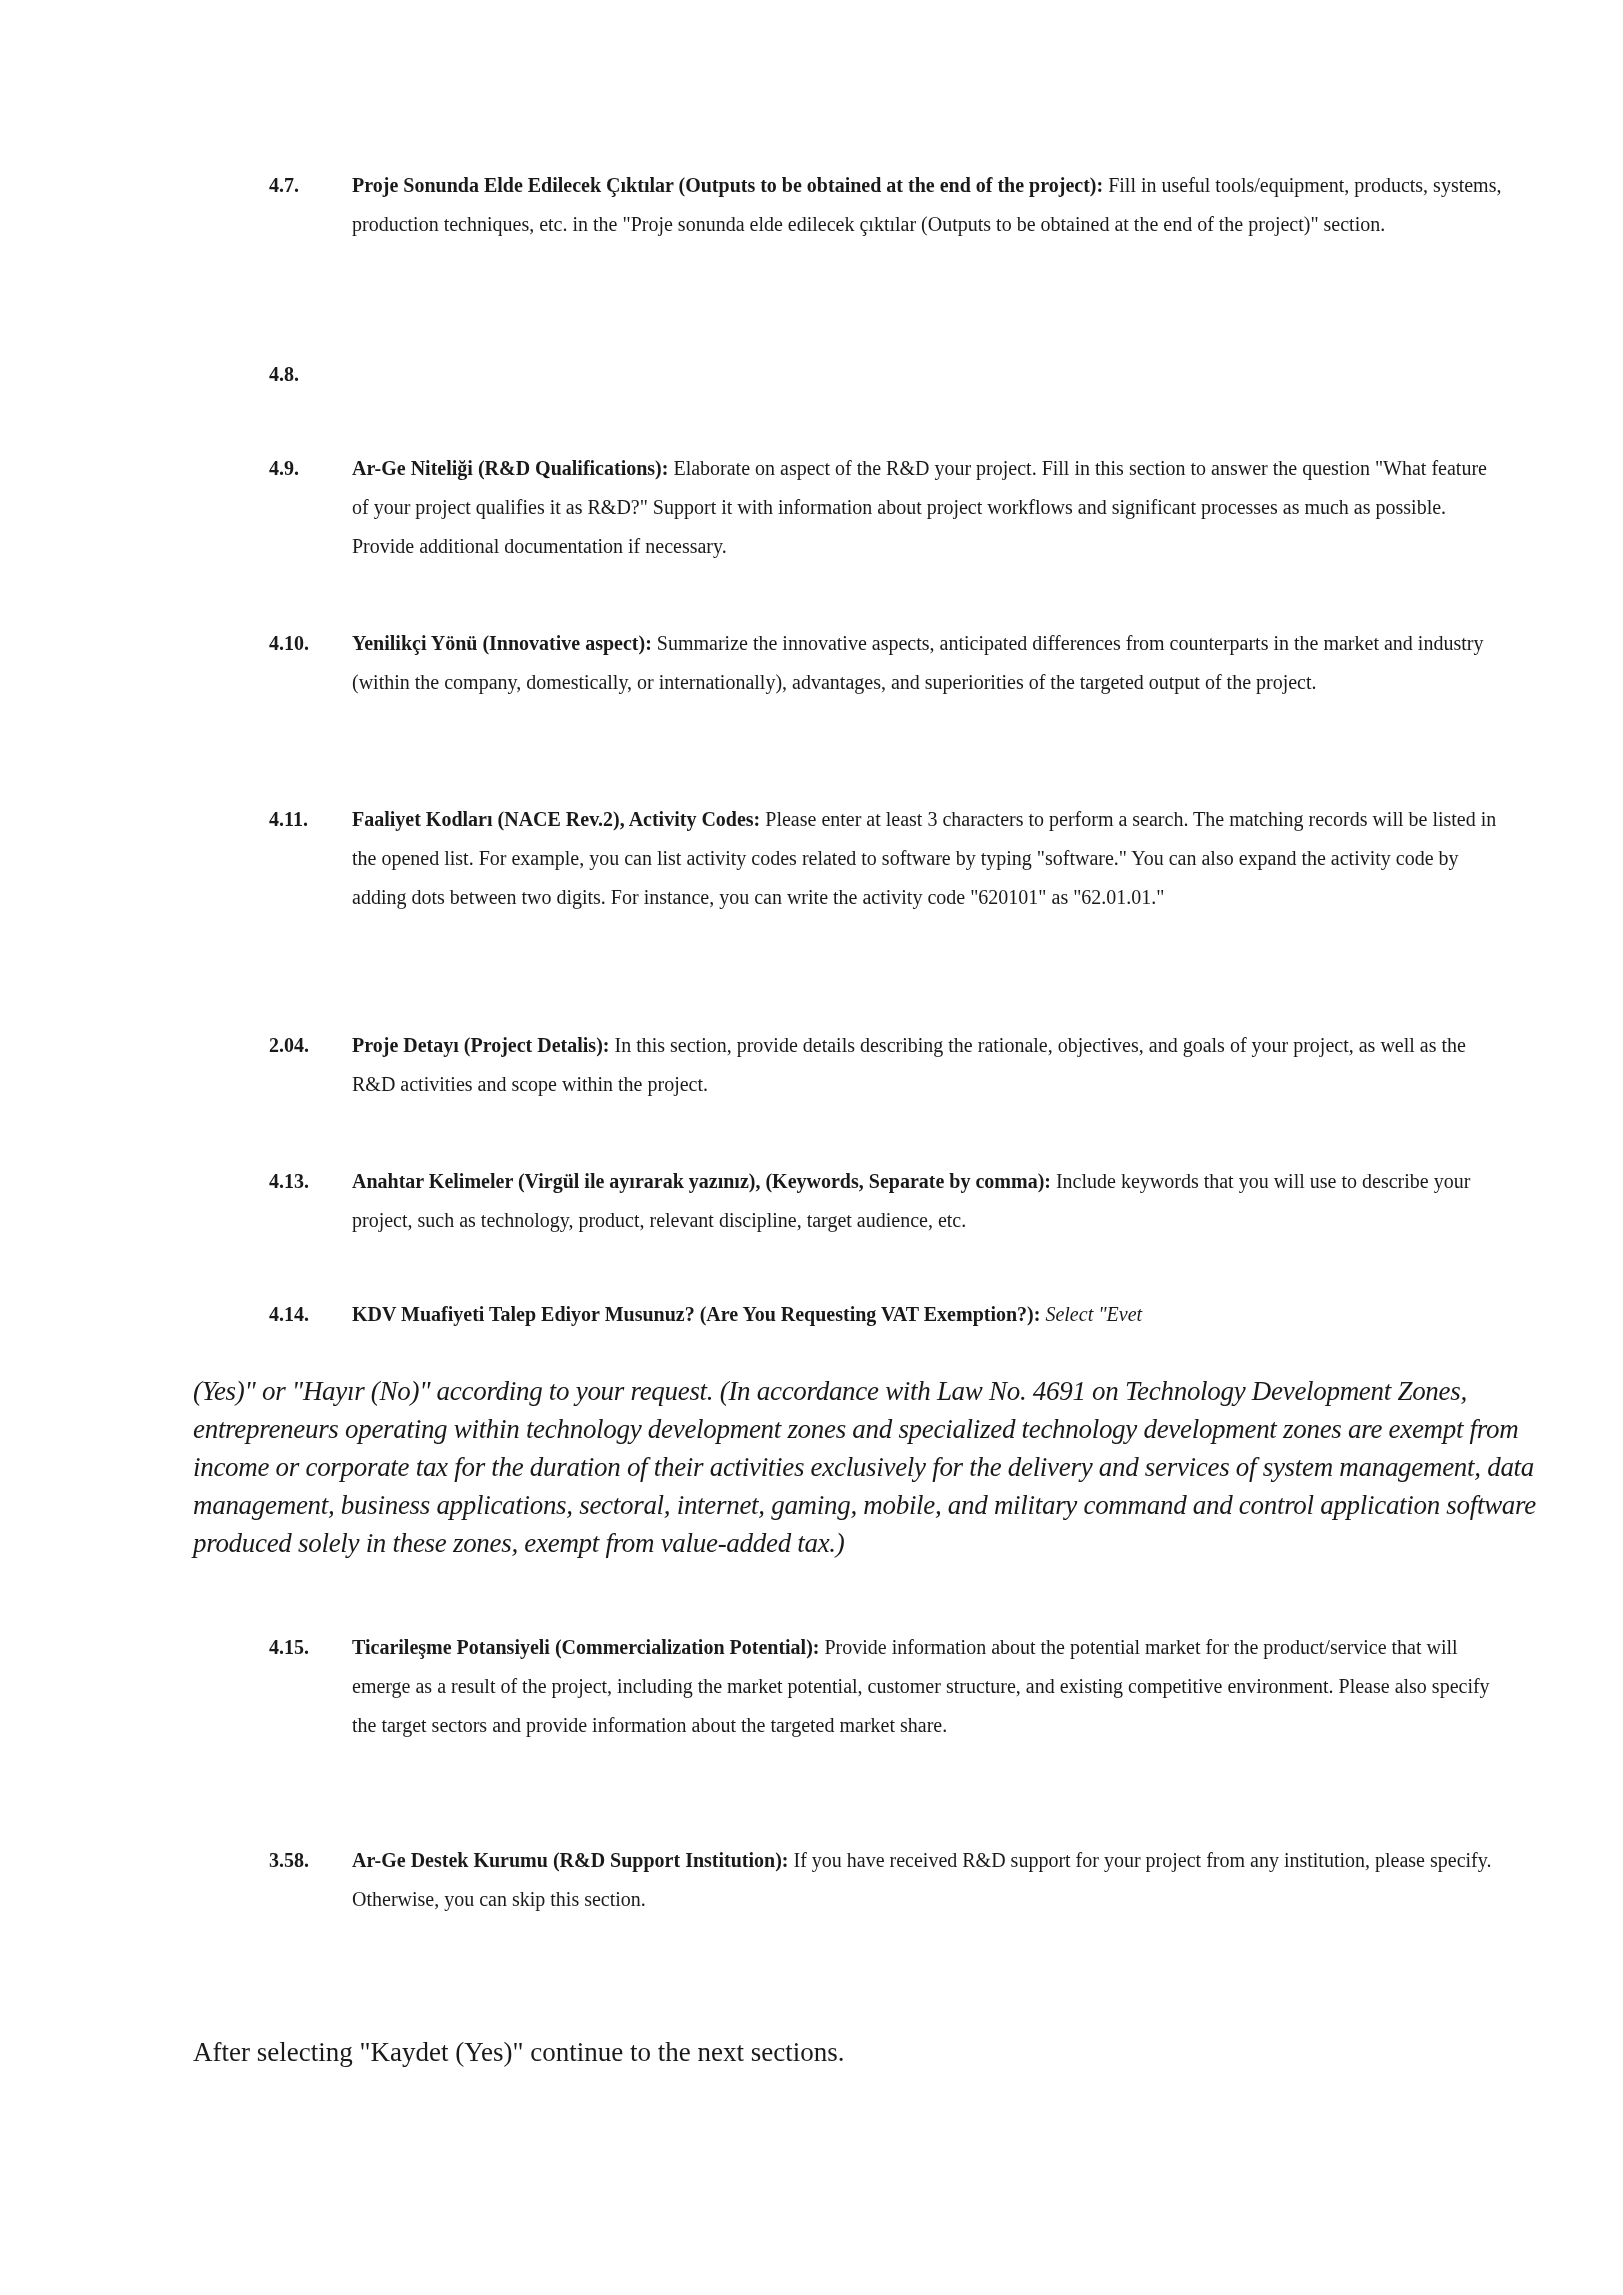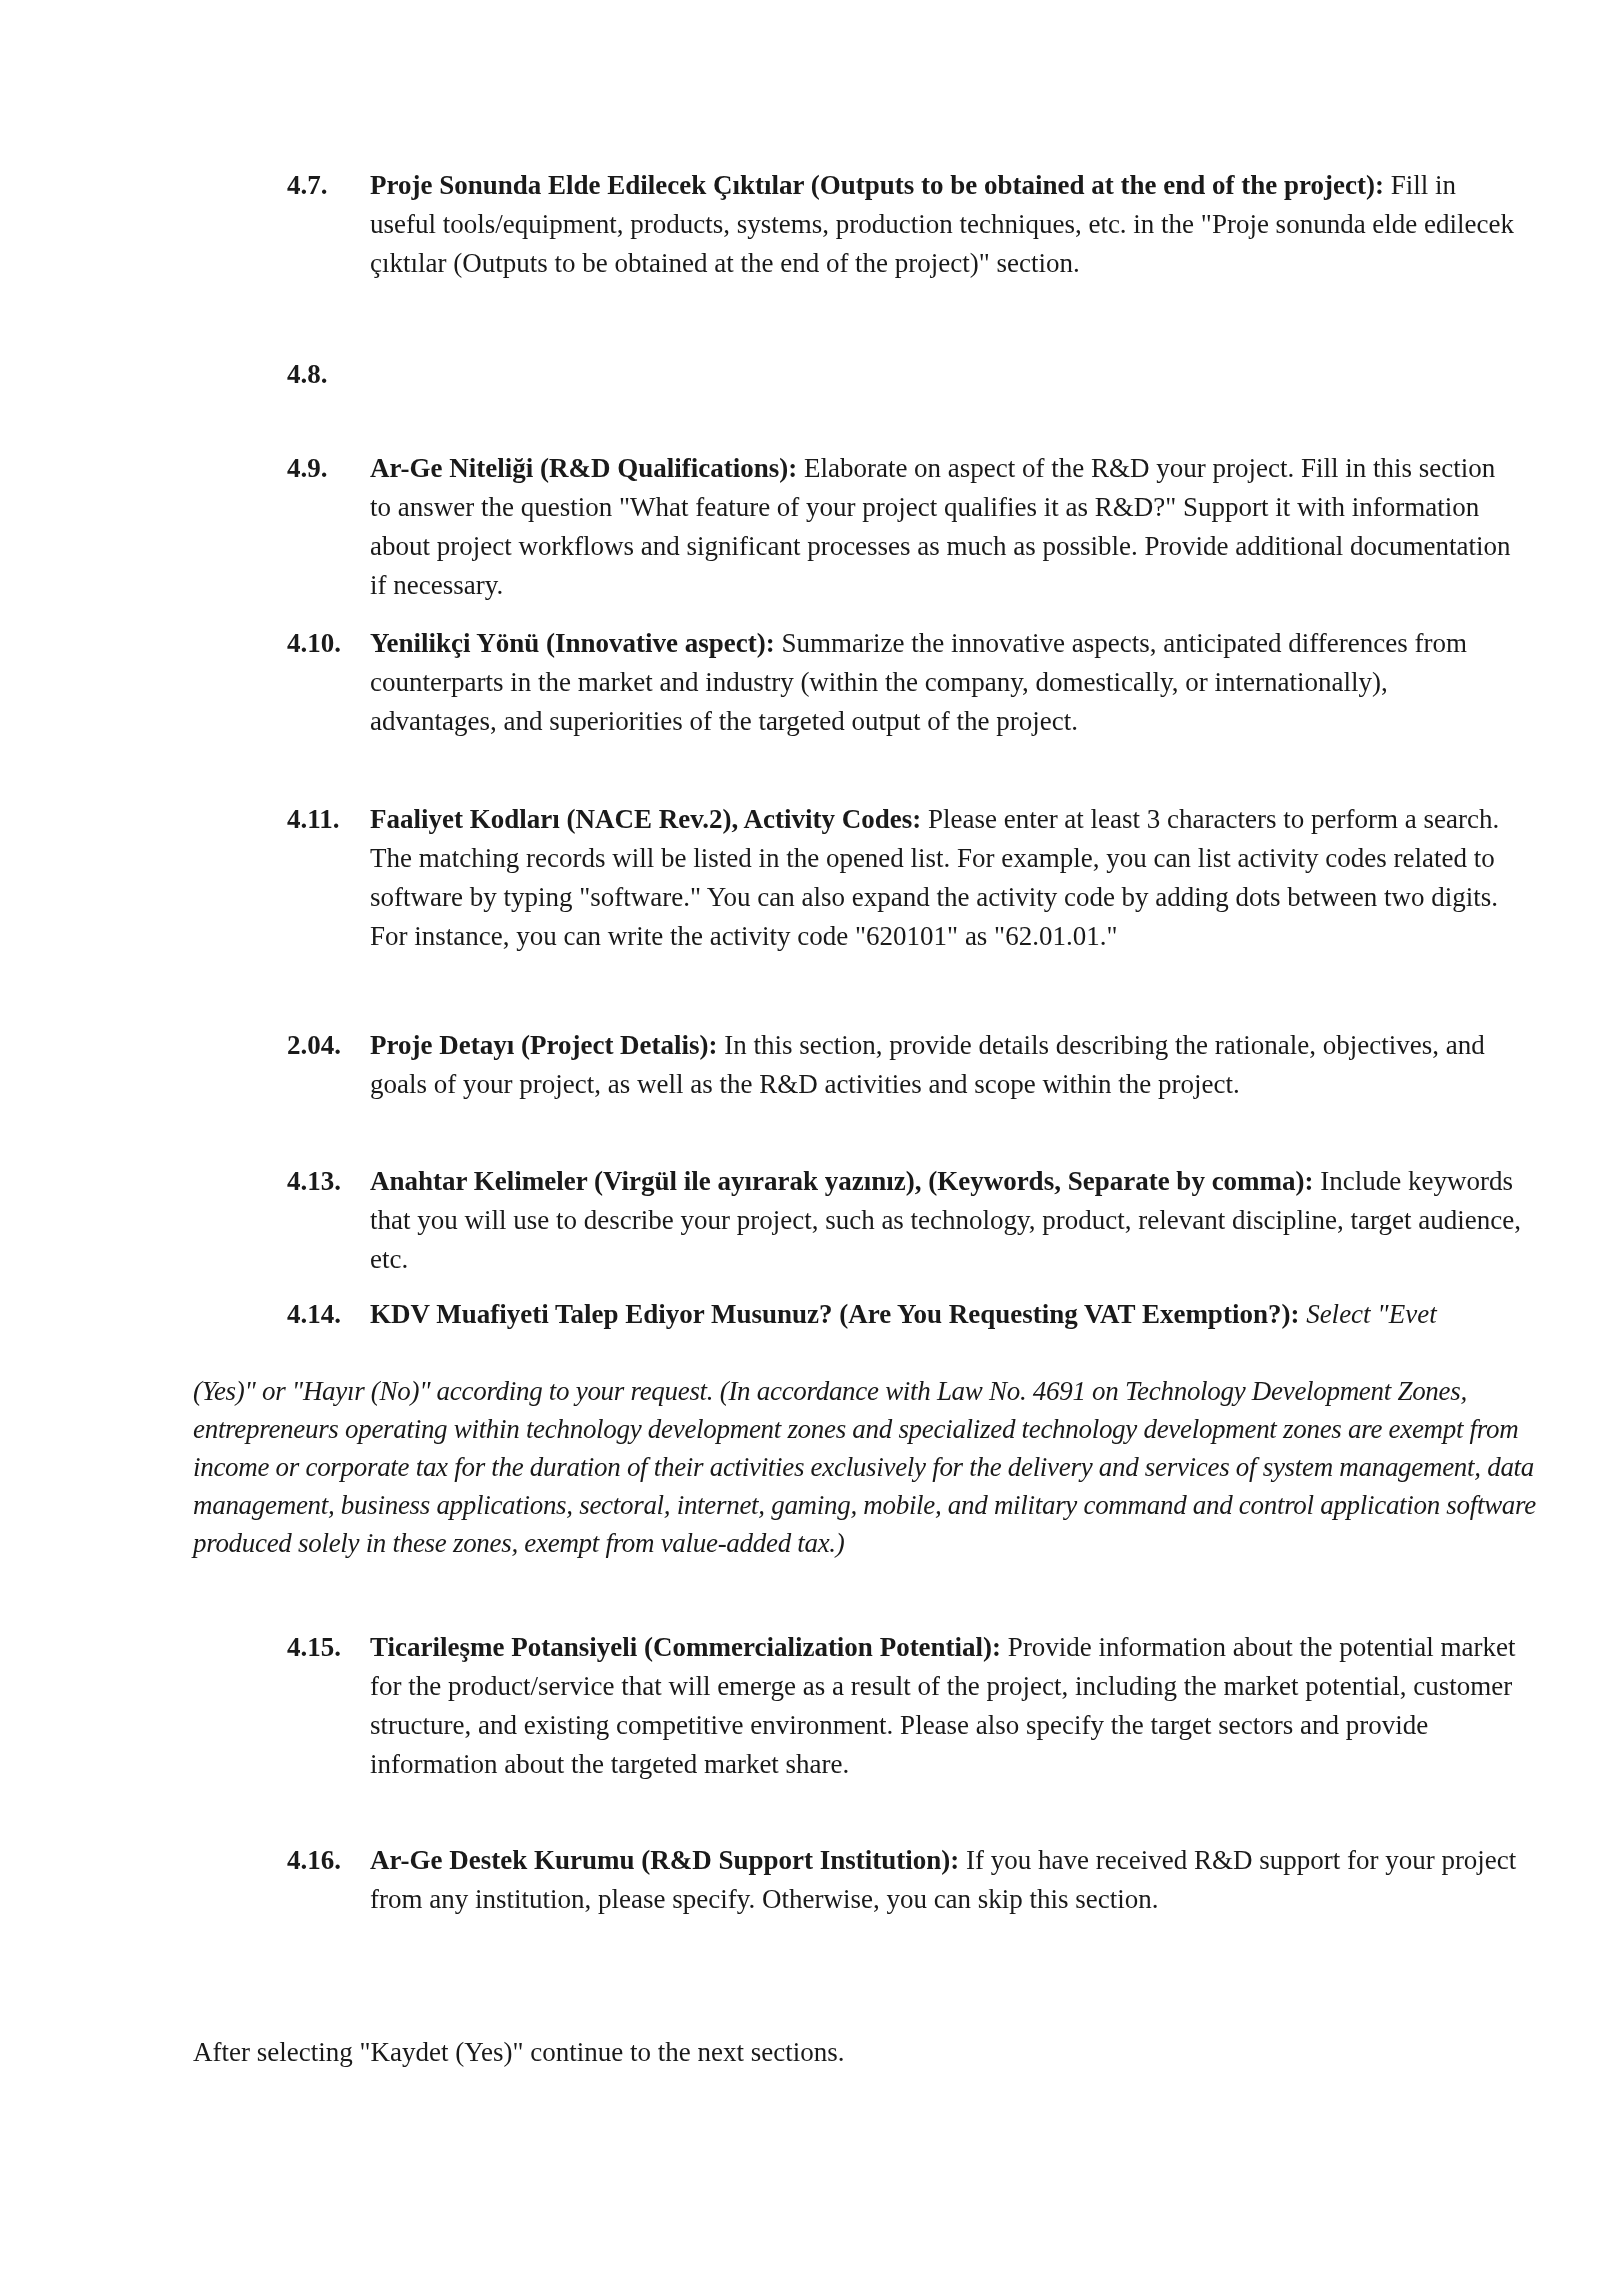--- a/index.html
+++ b/index.html
@@ -9,8 +9,8 @@
   }
   .page { position: absolute; left: 0; top: 0; width: 1623px; height: 2295px; }
   .item {
-    position: absolute; left: 287px; width: 1234px;
-    font-size: 27px; line-height: 39px;
+    position: absolute; left: 269px; width: 1234px;
+    font-size: 20px; line-height: 39px;
   }
   .item .num {
     position: absolute; left: 0; top: 0; width: 85px; font-weight: bold;

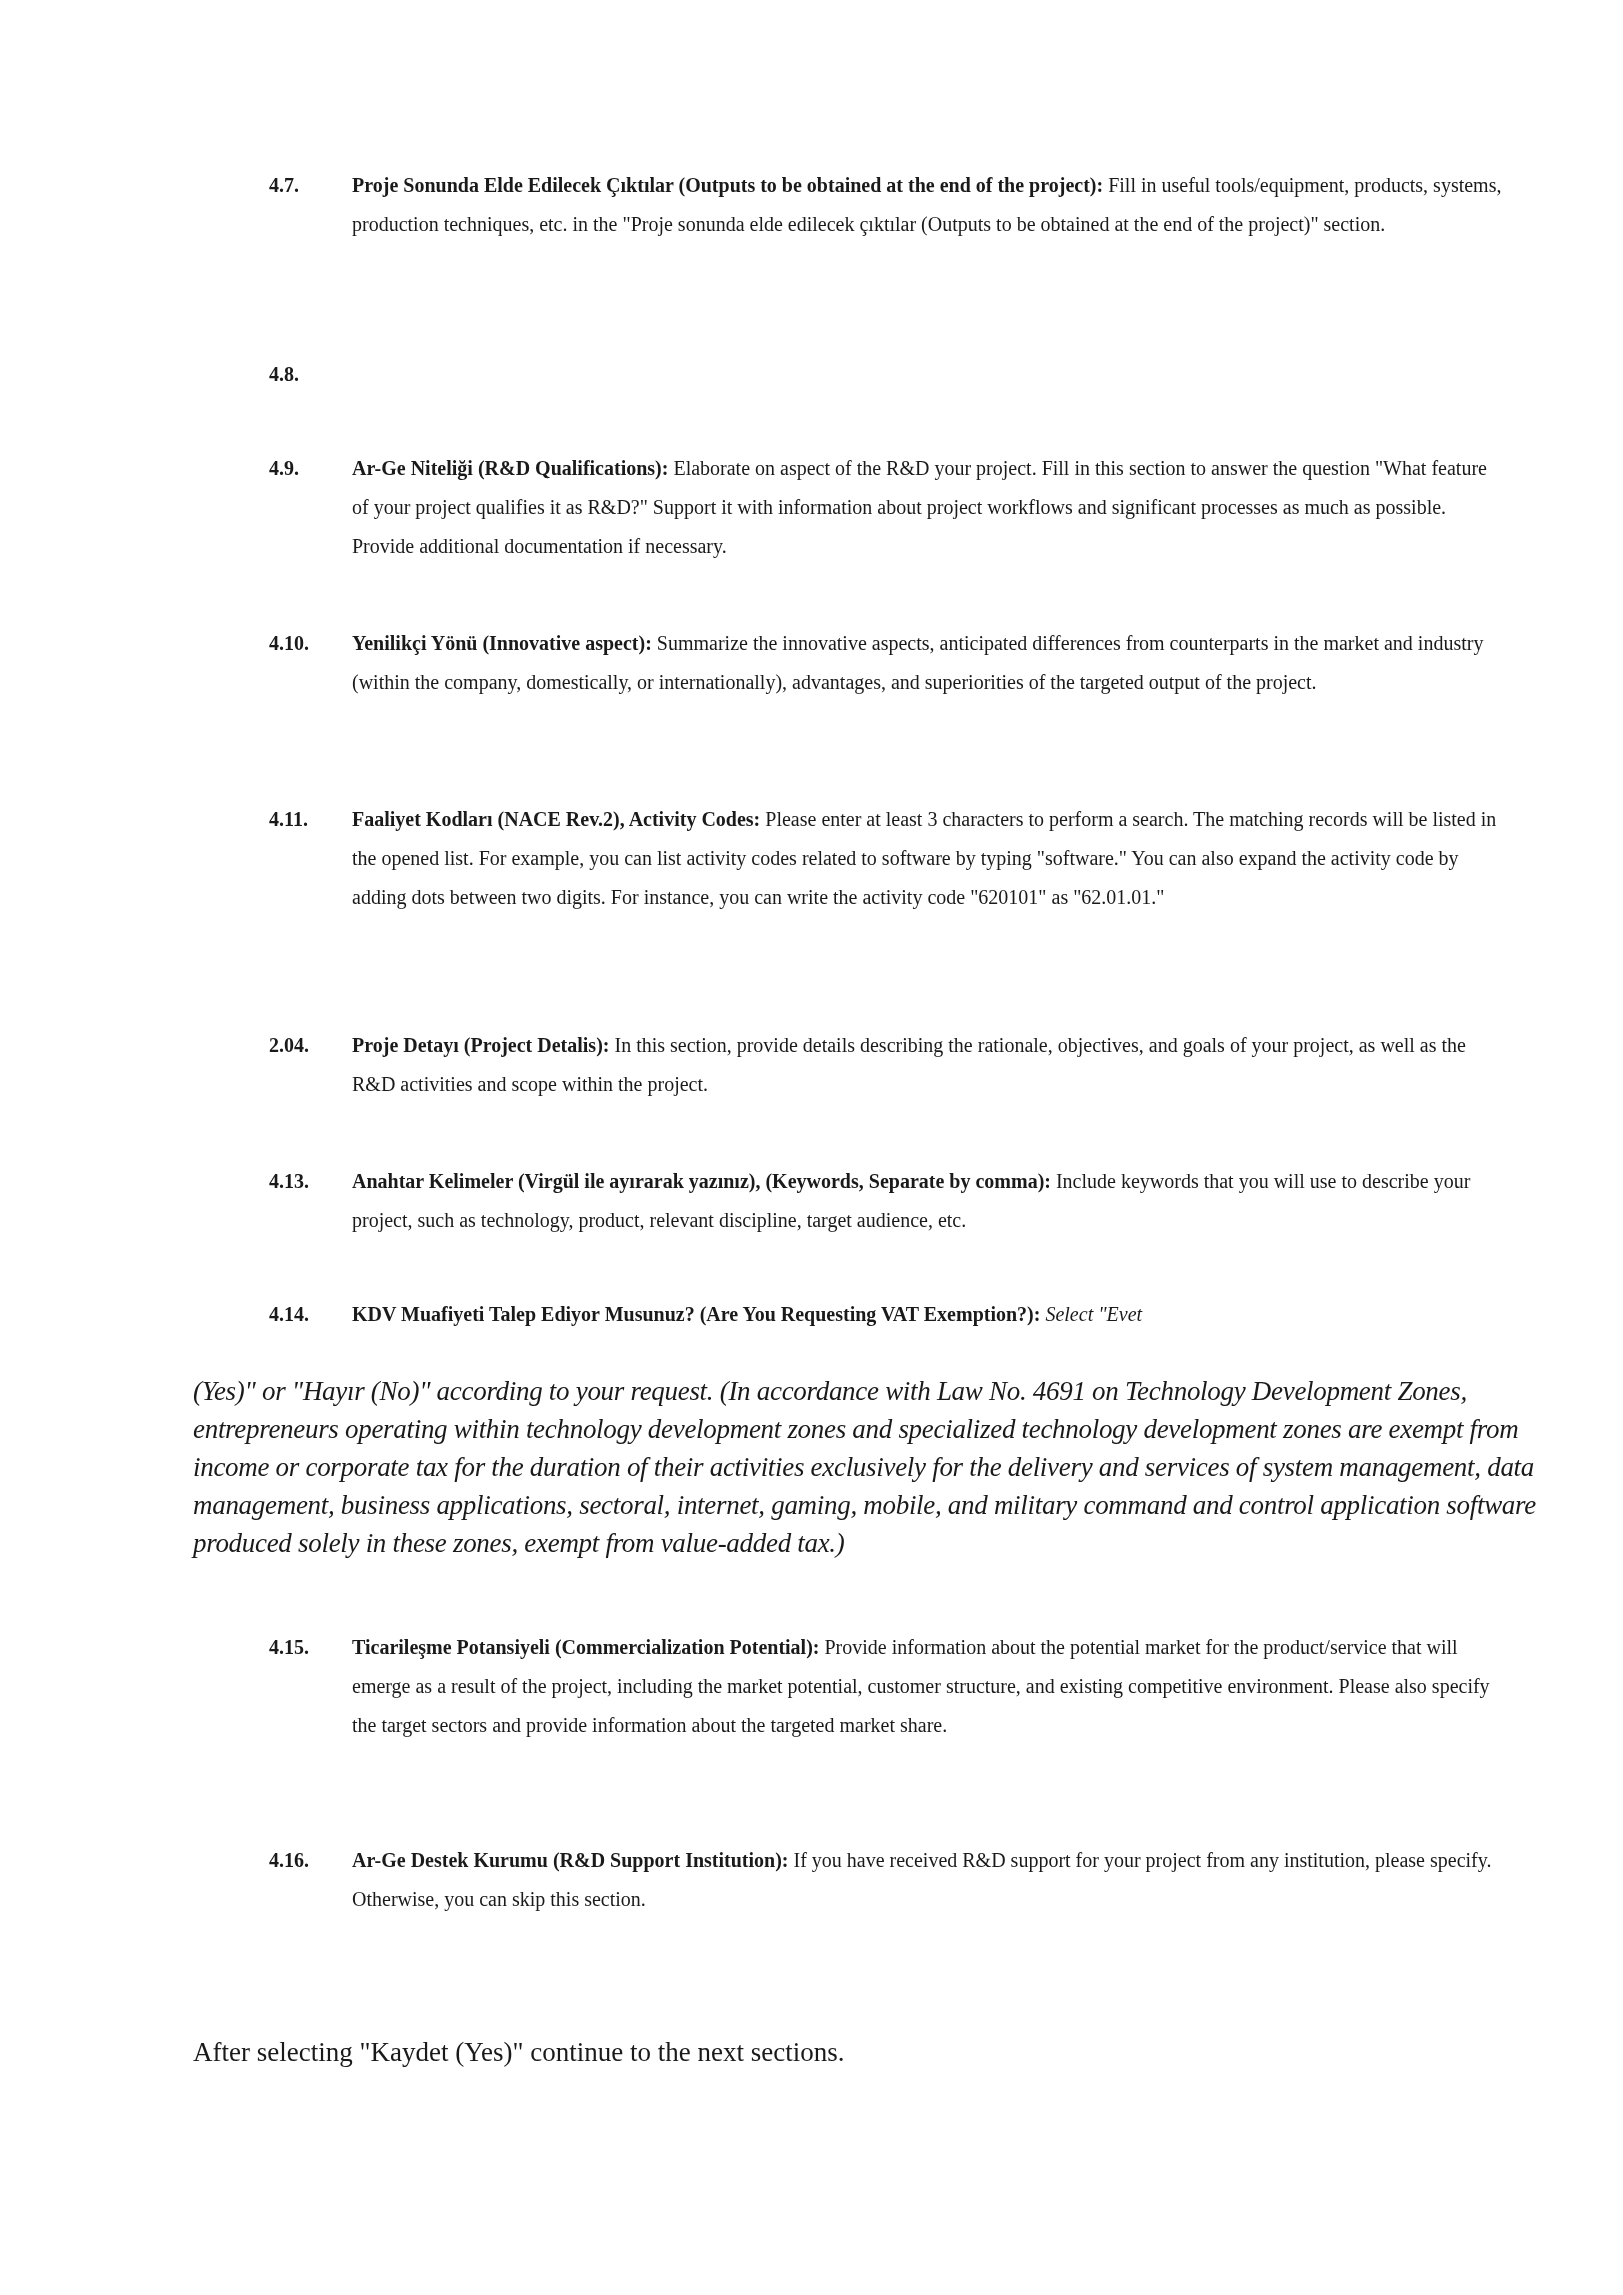--- a/index.html
+++ b/index.html
@@ -79,7 +79,7 @@
   </div>
 
   <div class="item" style="top:1841px;">
-    <span class="num">4.16.</span>
+    <span class="num">3.58.</span>
     <div class="body"><span class="title">Ar-Ge Destek Kurumu (R&amp;D Support Institution):</span><span> If you have received R&amp;D support for your project from any institution, please specify. Otherwise, you can skip this section.</span></div>
   </div>
 

